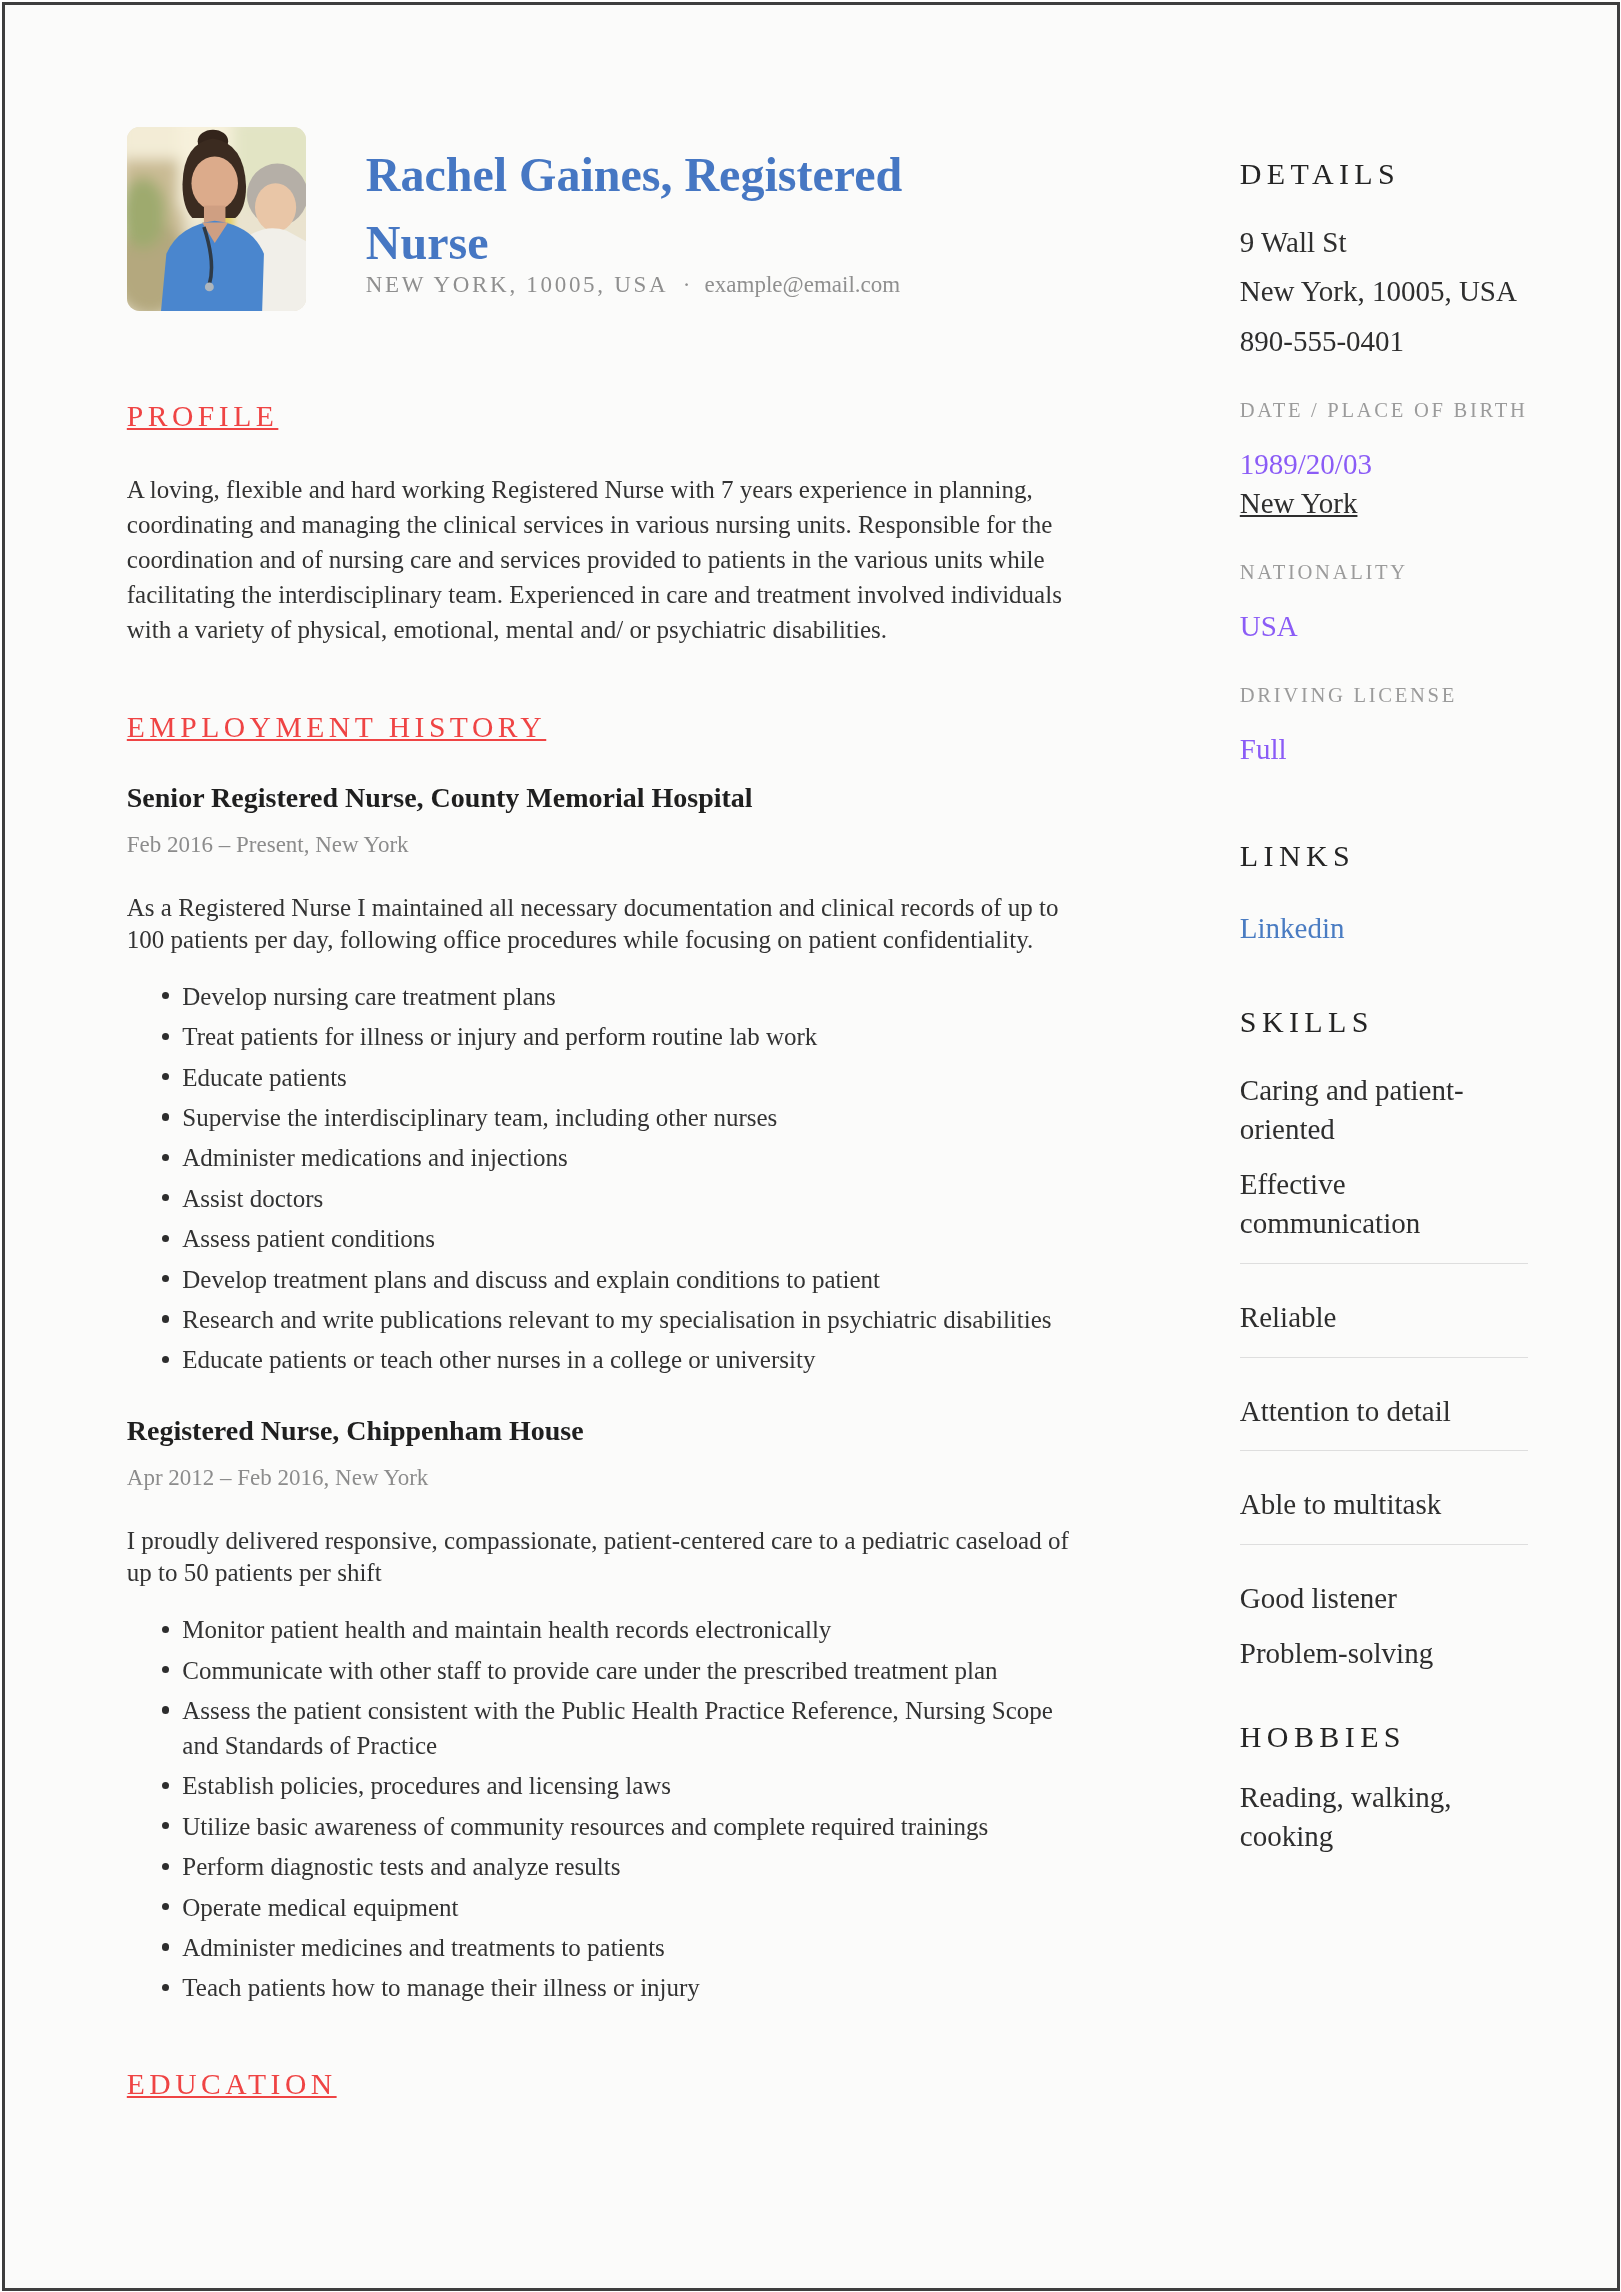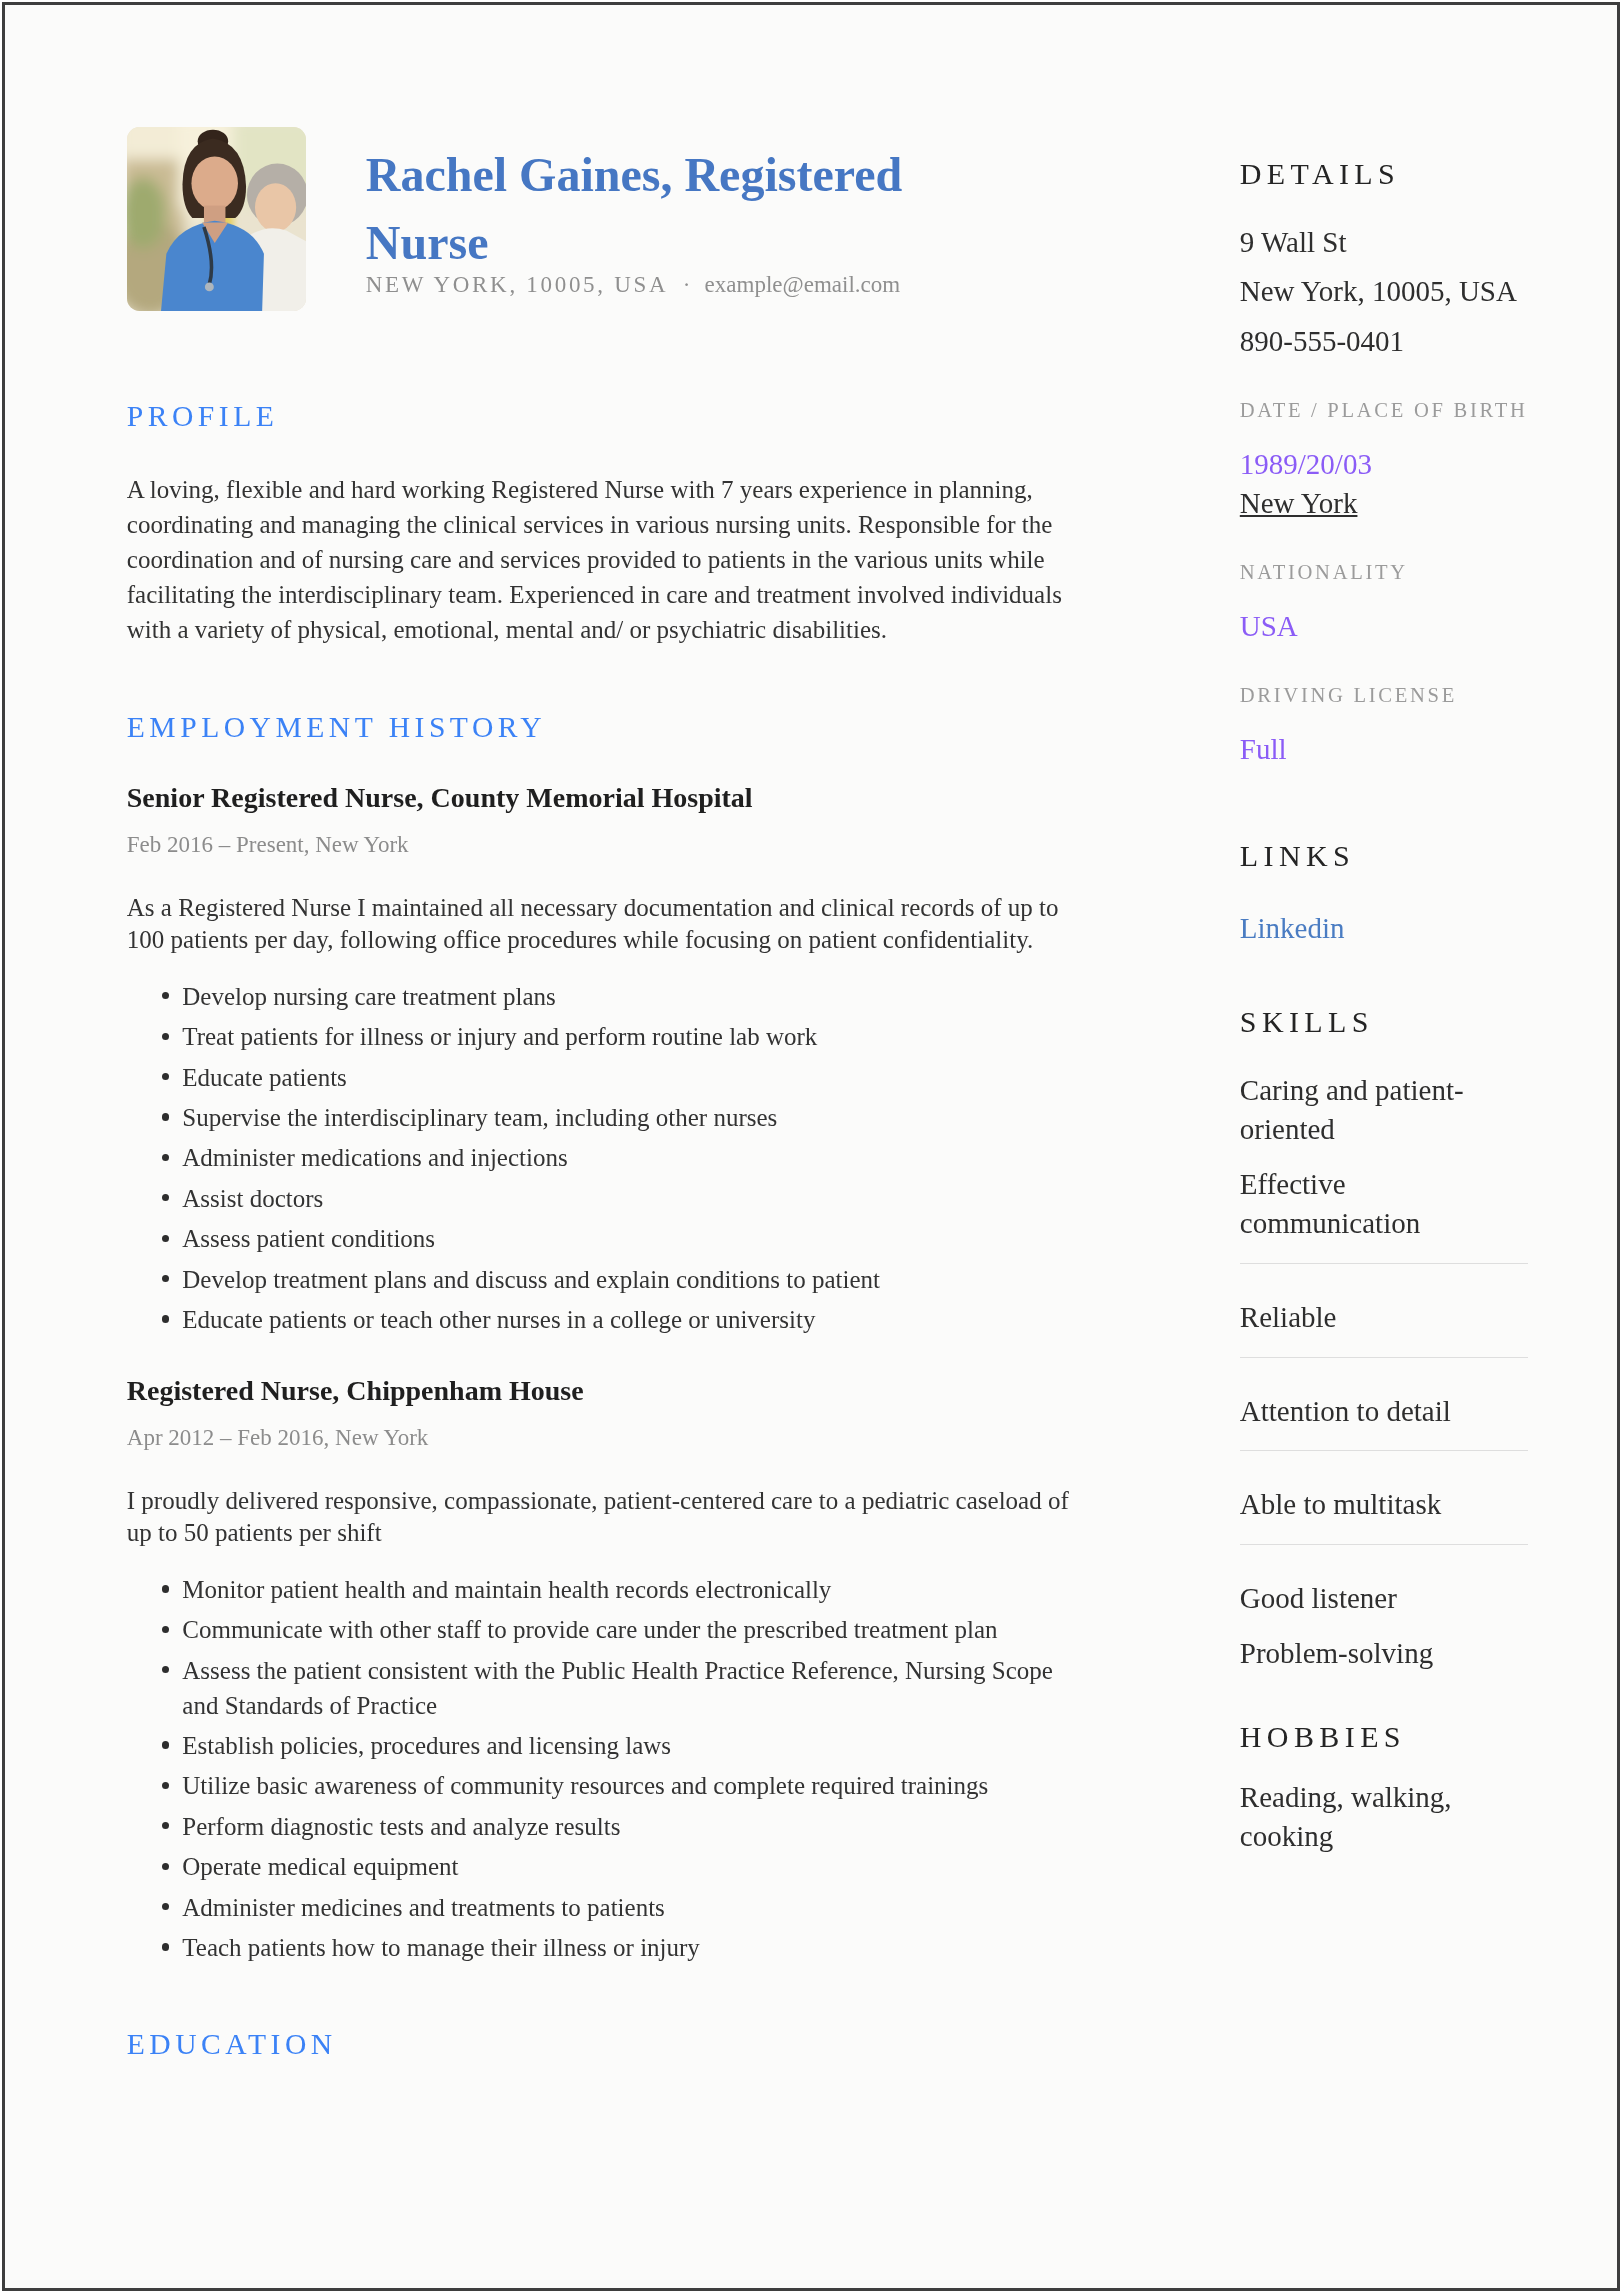--- a/index.html
+++ b/index.html
@@ -37,7 +37,7 @@
   
   .main-col{position:absolute;left:122px;top:0;width:964px;padding-top:395px;}
   .main-heading{
-    font-size:29.6px;font-weight:400;letter-spacing:4.5px;color:#3b82f6;margin:0;
+    font-size:29.6px;font-weight:400;letter-spacing:4.5px;color:#ef4444;margin:0;text-decoration:underline;
   }
   .profile-text{font-size:25px;line-height:35px;margin:39px 0 0;}
   .eh-heading{margin-top:64px;}

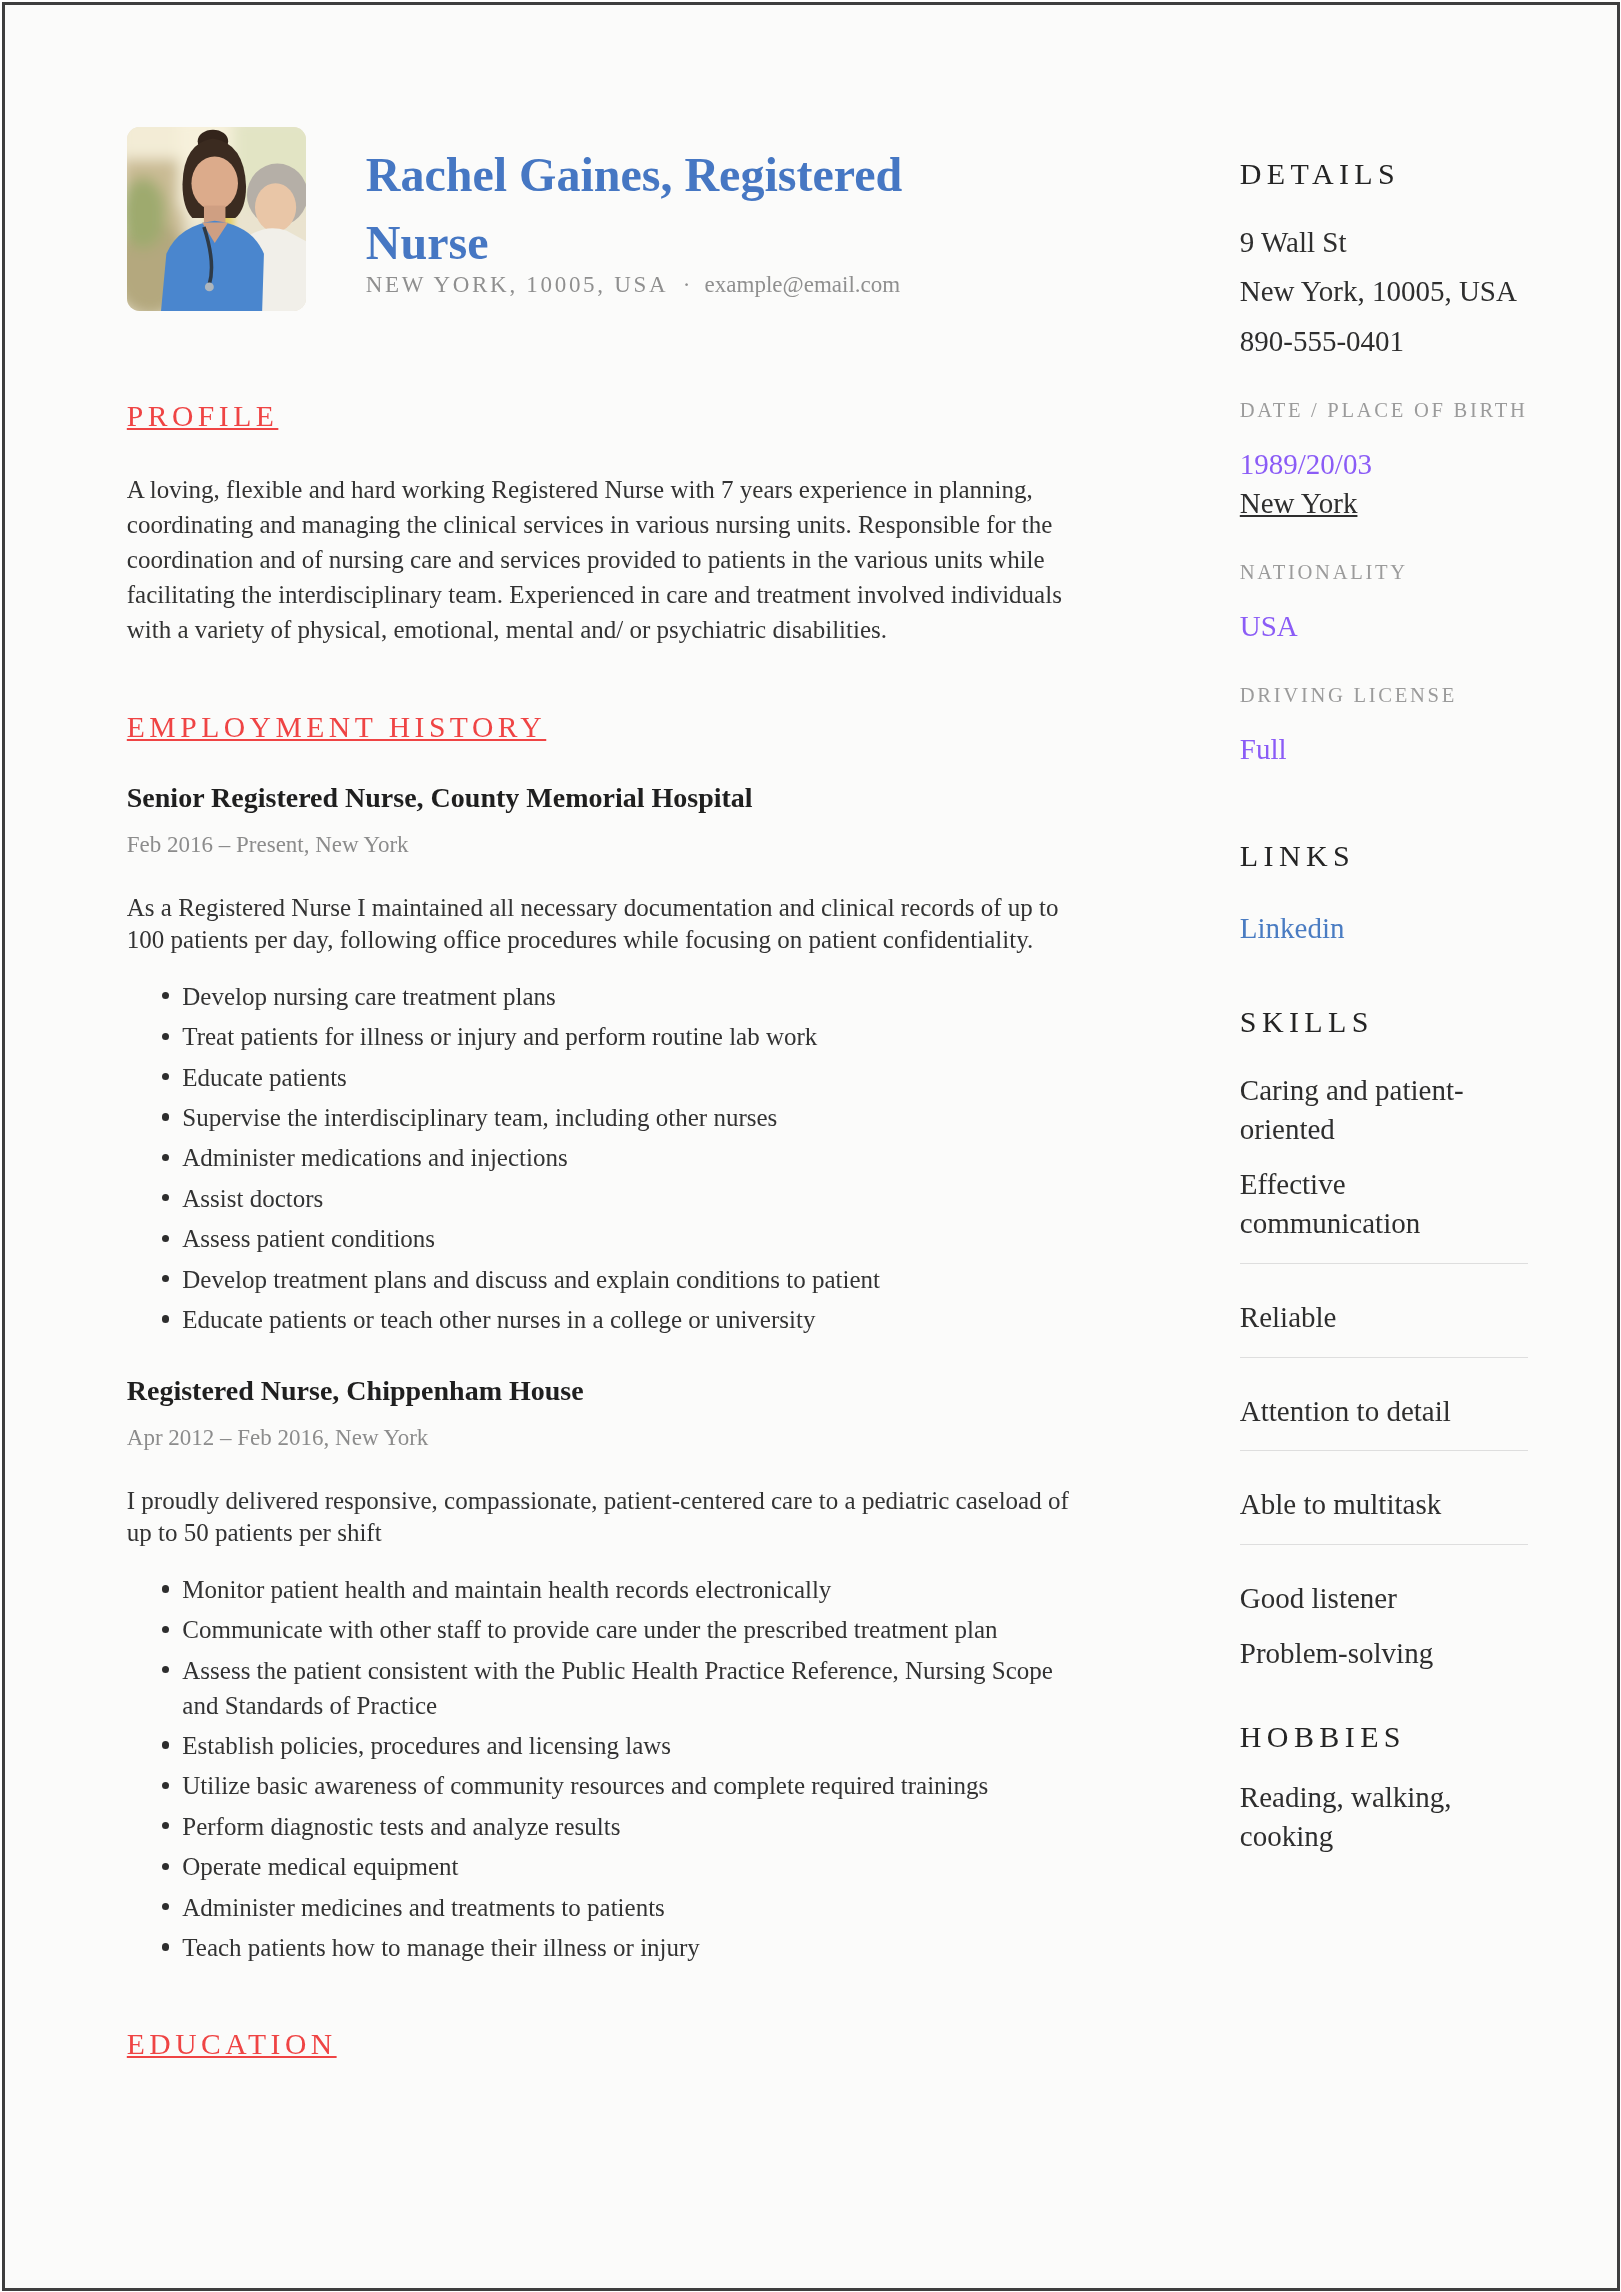--- a/index.html
+++ b/index.html
@@ -137,6 +137,7 @@
           <li>Assist doctors</li>
           <li>Assess patient conditions</li>
           <li>Develop treatment plans and discuss and explain conditions to patient</li>
+          <li>Research and write publications relevant to my specialisation in psychiatric disabilities</li>
           <li>Educate patients or teach other nurses in a college or university</li>
         </ul>
     </div>

